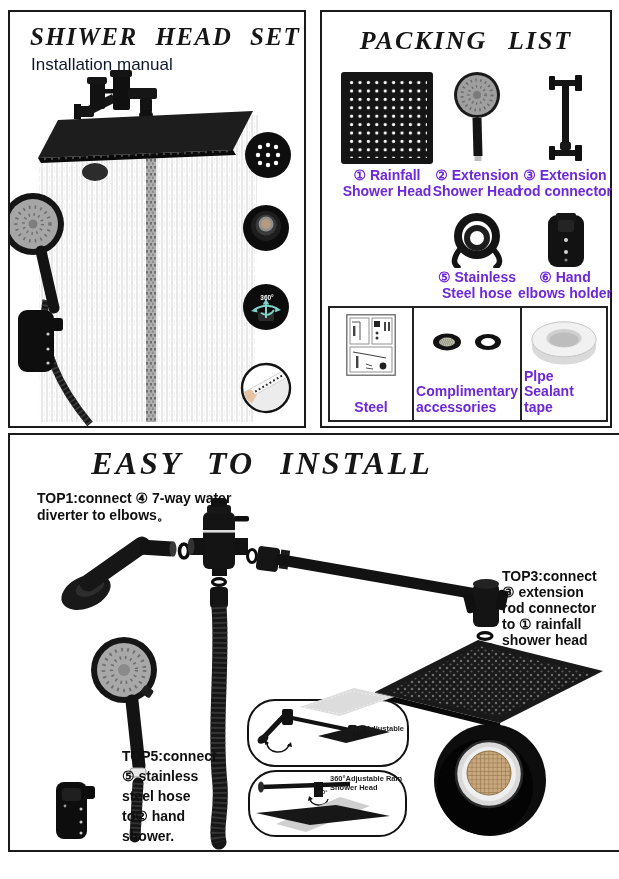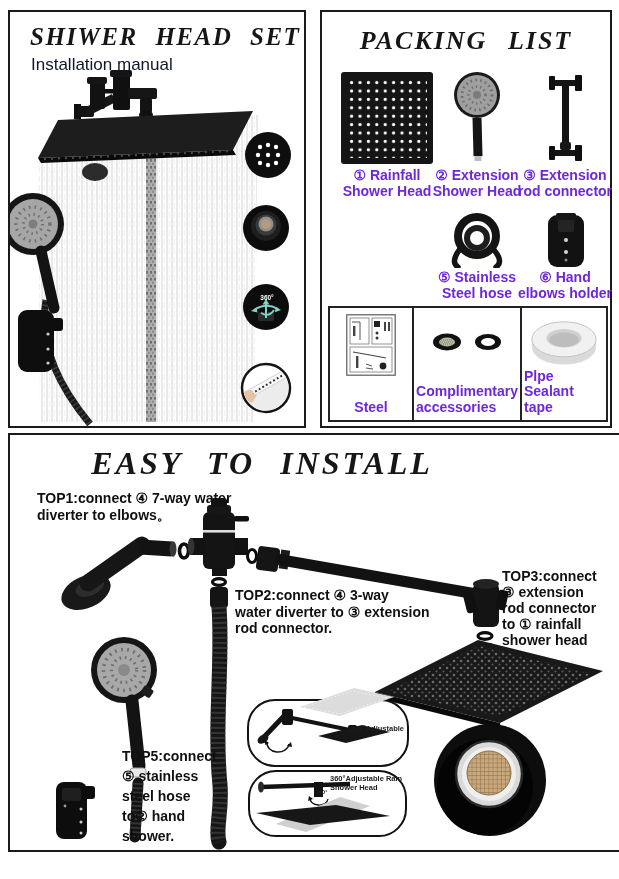--- a/index.html
+++ b/index.html
@@ -398,9 +398,6 @@
     <div id="install-title" class="serif-title">EASY TO INSTALL</div>
     <div class="step" id="step-top1">TOP1:connect ④ 7-way water
 diverter to elbows。</div>
-    <div class="step" id="step-top2">TOP2:connect ④ 3-way
-water diverter to ③ extension
-rod connector.</div>
     <div class="step" id="step-top3">TOP3:connect
 ③ extension
 rod connector

